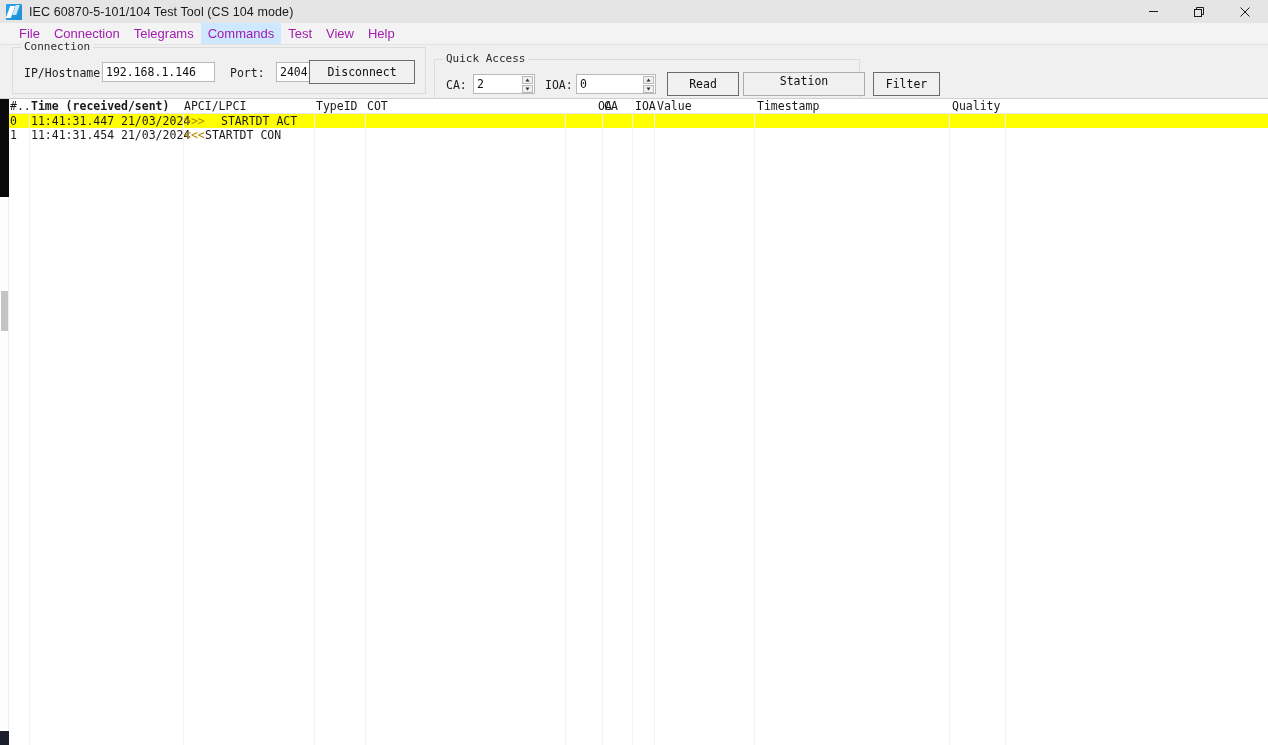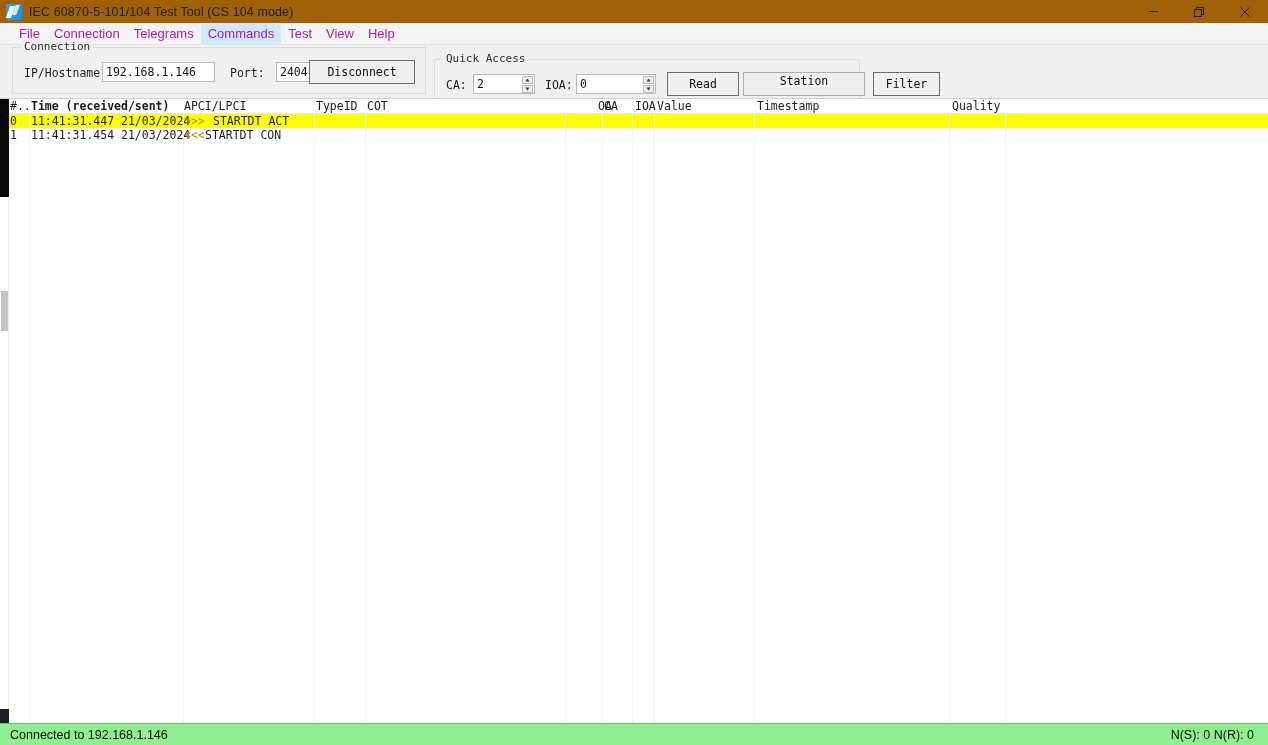--- a/index.html
+++ b/index.html
@@ -21,7 +21,7 @@
   
   .titlebar {
     height: 23px;
-    background: #a16207;
+    background: #e5e5e5;
     display: flex;
     align-items: center;
     flex: 0 0 auto;

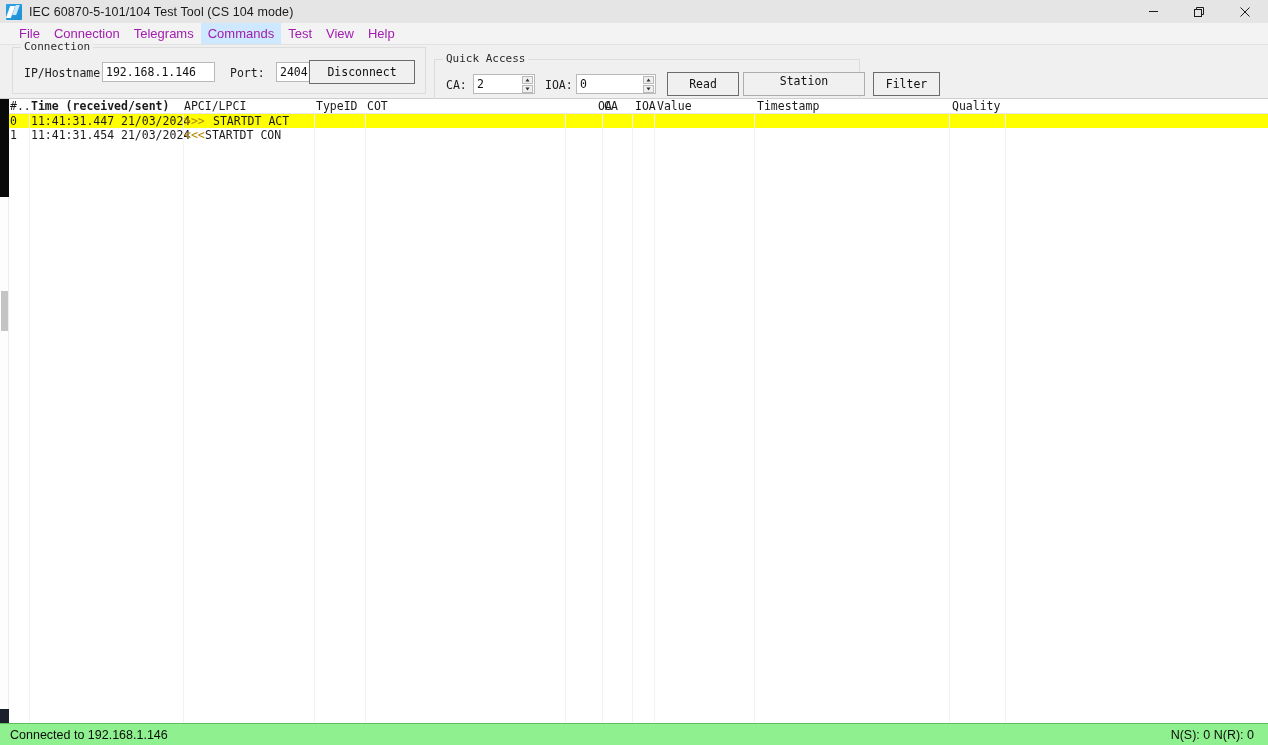--- a/index.html
+++ b/index.html
@@ -410,7 +410,7 @@
           <div class="cell c-idx" style="left:1px;">0</div>
           <div class="cell c-time" style="left:22px;">11:41:31.447 21/03/2024</div>
           <div class="cell c-dir-tx" style="left:175px;">&gt;&gt;&gt;</div>
-          <div class="cell c-apci" style="left:204px;">STARTDT ACT</div>
+          <div class="cell c-apci" style="left:212px;">STARTDT ACT</div>
         </div>
 
         <div class="row">

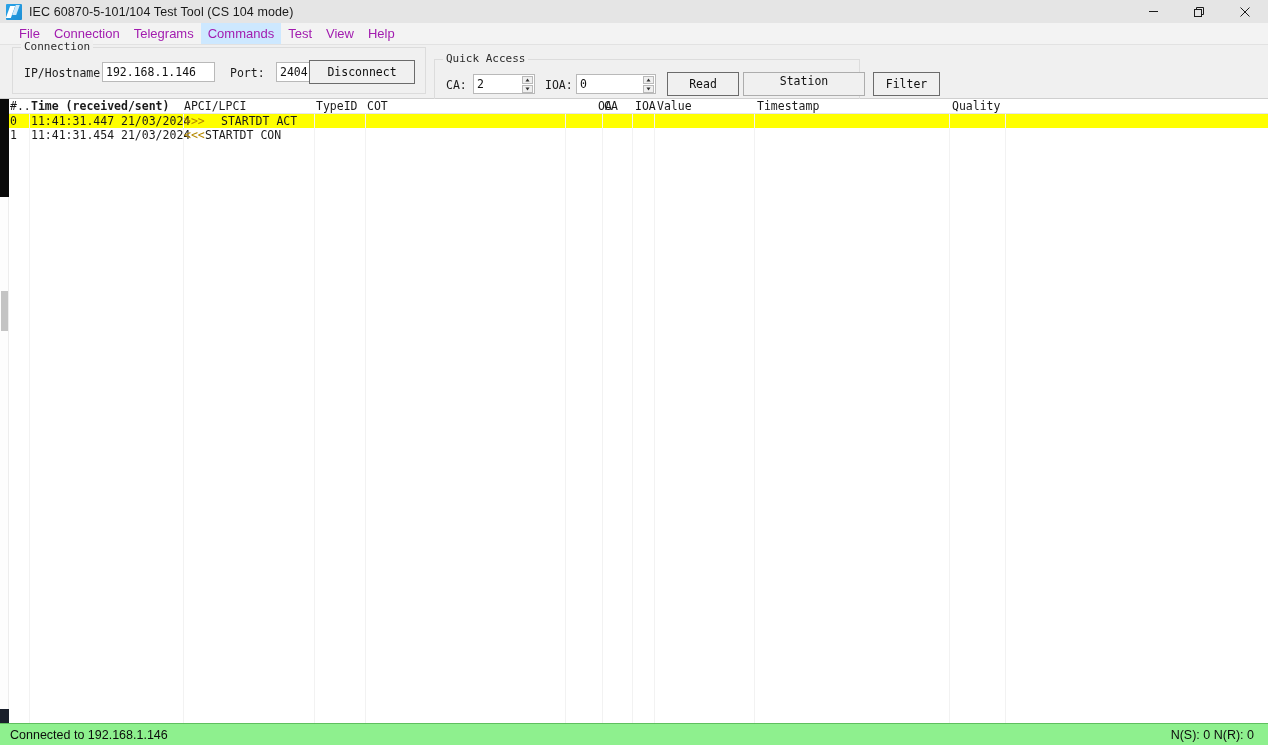--- a/index.html
+++ b/index.html
@@ -437,10 +437,6 @@
     </div>
   </div>
 
-  <div class="statusbar">
-    <div class="status-left">Connected to 192.168.1.146</div>
-    <div class="status-right">N(S): 0  N(R): 0</div>
-  </div>
 
 </div>
 

